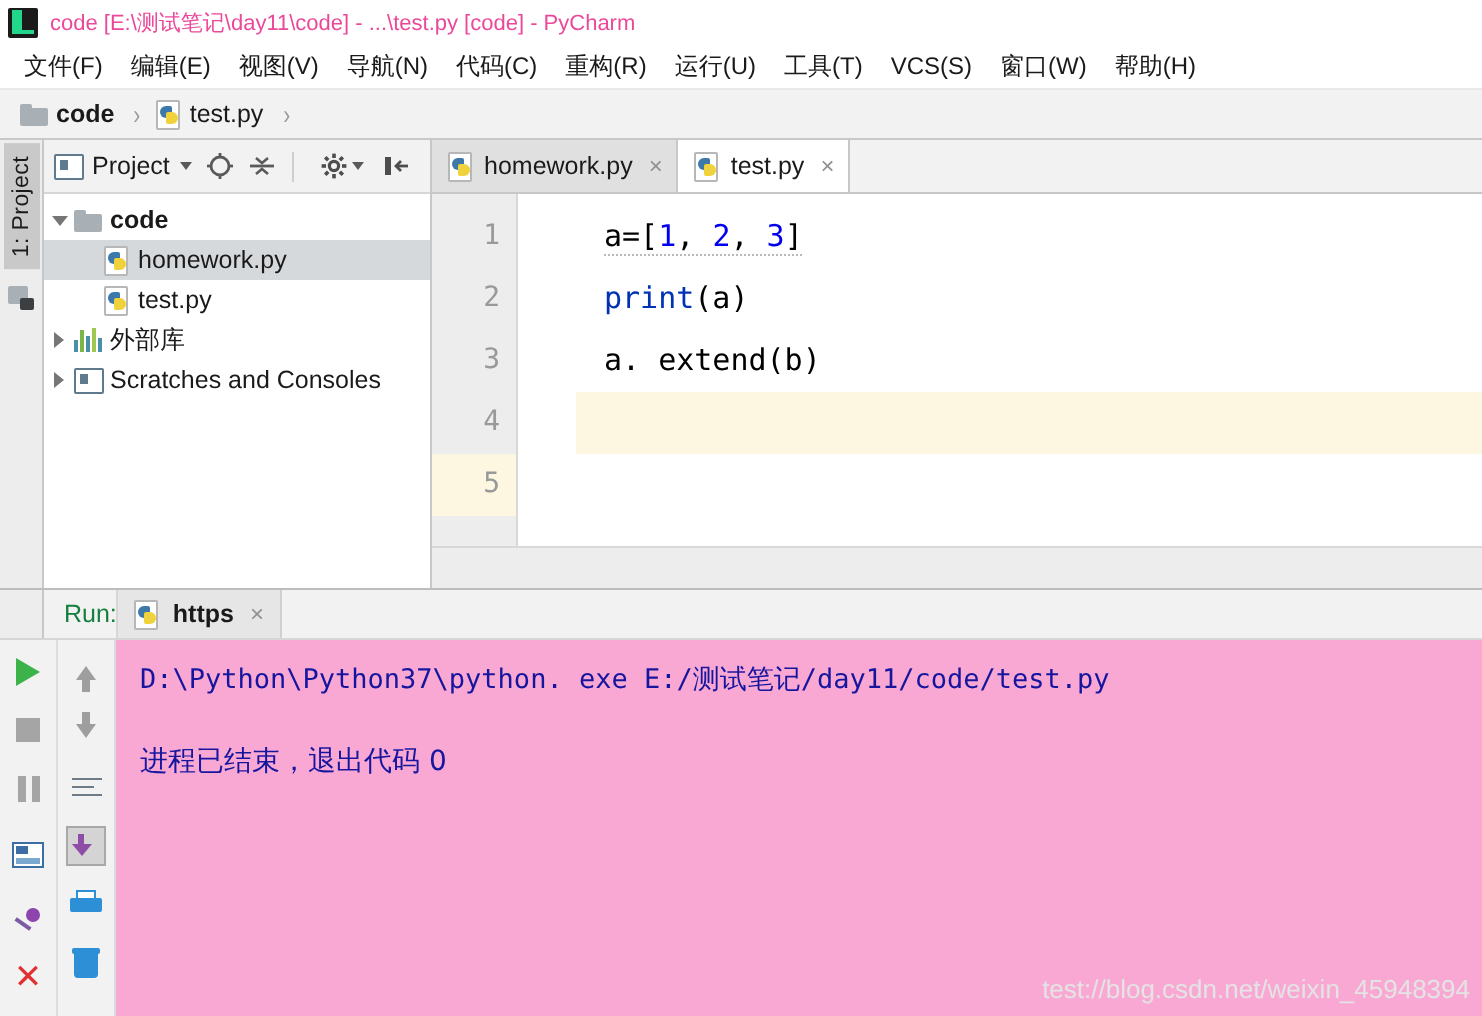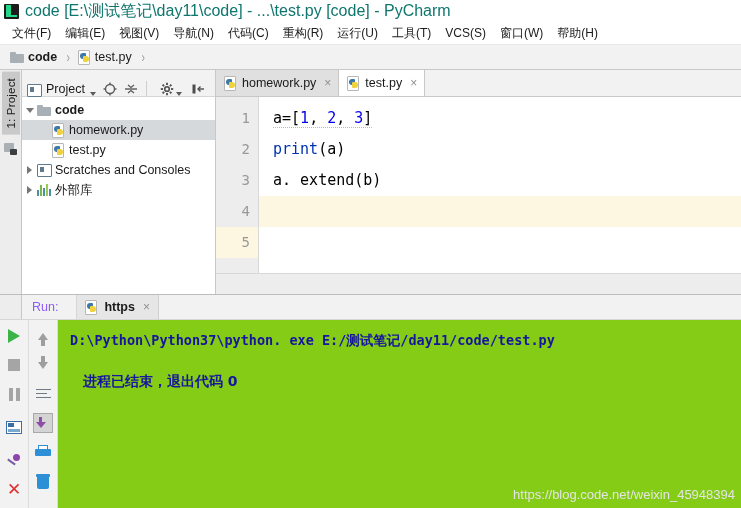--- a/index.html
+++ b/index.html
@@ -58,8 +58,8 @@
     background: #21d789;
   }
   .title-text {
-    font-size: 16px;
-    color: #0f766e;
+    font-size: 11px;
+    color: #ec4899;
     white-space: nowrap;
     letter-spacing: 0px;
   }

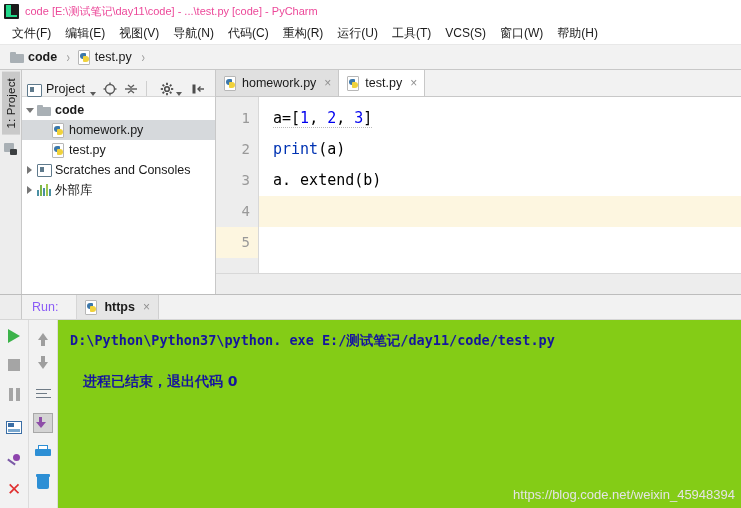--- a/index.html
+++ b/index.html
@@ -223,7 +223,7 @@
     background: #f2f2f2;
     border-bottom: 1px solid #d6d6d6;
     display: flex;
-    align-items: flex-end;
+    align-items: center;
     padding-left: 5px;
     flex: 0 0 auto;
   }

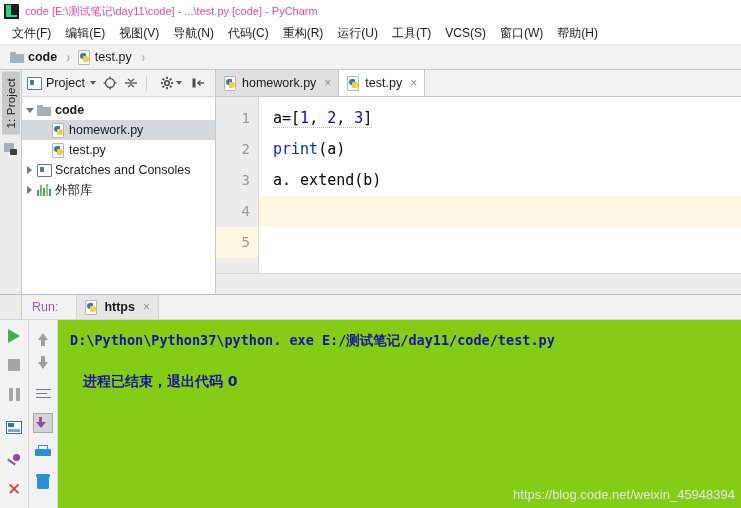--- a/index.html
+++ b/index.html
@@ -398,6 +398,7 @@
     position: relative;
     min-width: 0;
     overflow: hidden;
+    padding-left: 29px;
   }
   .cline {
     height: 31px;

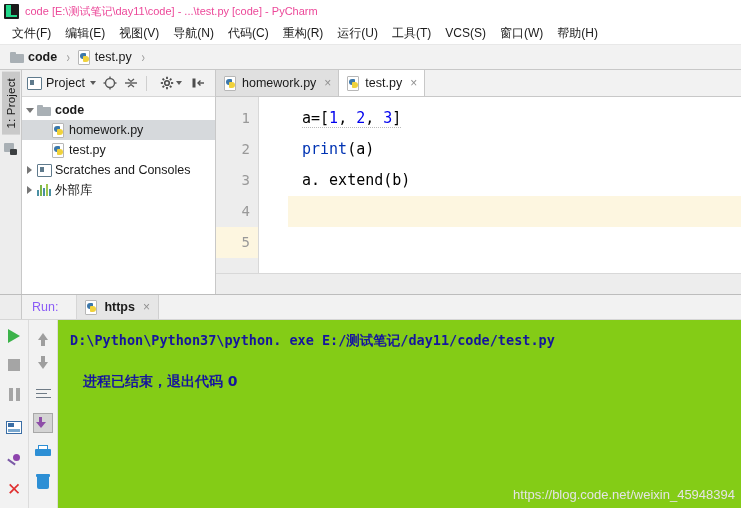--- a/index.html
+++ b/index.html
@@ -757,14 +757,6 @@
           <span class="tw">
               <span class="arrow-right"></span>
             </span>
-          <span class="ico-module"></span>
-          <span class="tree-label">Scratches and Consoles</span>
-        </div>
-
-        <div class="tree-row">
-          <span class="tw">
-              <span class="arrow-right"></span>
-            </span>
           <span class="ico-lib">
             <i style="height:6px;background:#4a90a4"></i>
               <i style="height:11px;background:#7ab648"></i>
@@ -773,6 +765,14 @@
               <i style="height:7px;background:#4a90a4"></i>
           </span>
           <span class="tree-label">外部库</span>
+        </div>
+
+        <div class="tree-row">
+          <span class="tw">
+              <span class="arrow-right"></span>
+            </span>
+          <span class="ico-module"></span>
+          <span class="tree-label">Scratches and Consoles</span>
         </div>
       </div>
     </div>

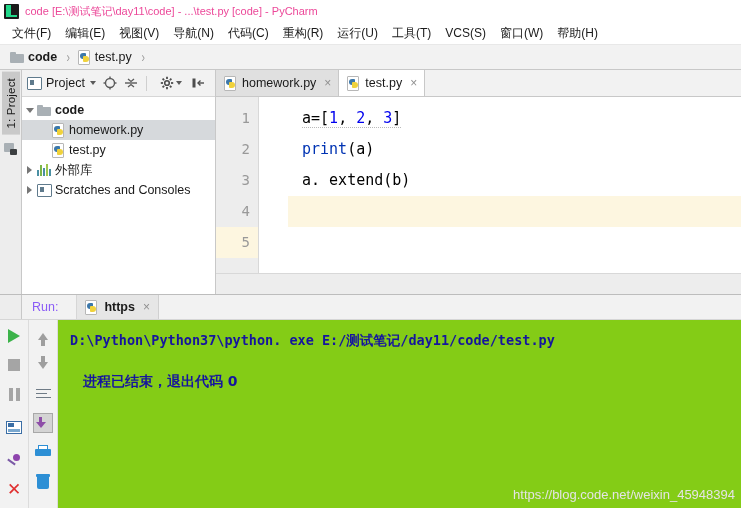--- a/index.html
+++ b/index.html
@@ -447,10 +447,10 @@
   }
   .run-label {
     font-size: 12.5px;
-    color: #8b5cf6;
-    display: flex;
-    align-items: center;
-    padding: 0 18px 0 10px;
+    color: #15803d;
+    display: flex;
+    align-items: center;
+    padding: 0 0 0 10px;
     border-right: 1px solid #d6d6d6;
   }
   .run-tab {

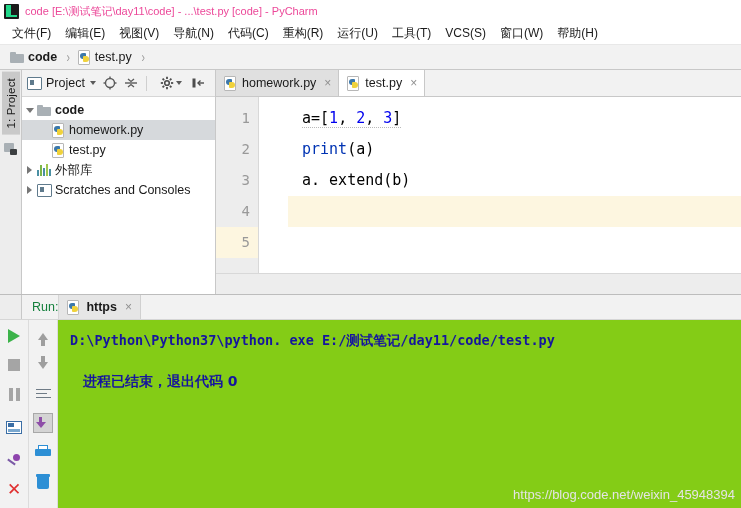--- a/index.html
+++ b/index.html
@@ -598,12 +598,11 @@
 
   .console {
     flex: 1 1 auto;
-    background: #84cc16;
+    background: #f9a8d4;
     padding: 8px 0 0 12px;
     overflow: hidden;
     min-width: 0;
     position: relative;
-    font-weight: bold;
   }
   .cons-line {
     font-family: "DejaVu Sans Mono", monospace;

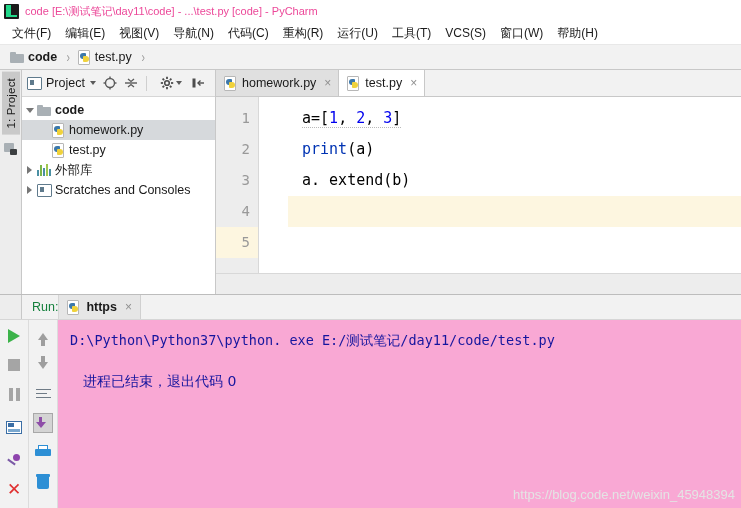--- a/index.html
+++ b/index.html
@@ -614,7 +614,6 @@
   .cons-line.zh {
     font-family: "DejaVu Sans", sans-serif;
     font-size: 14px;
-    margin-left: 13px;
   }
   .cons-gap { height: 16px; }
 

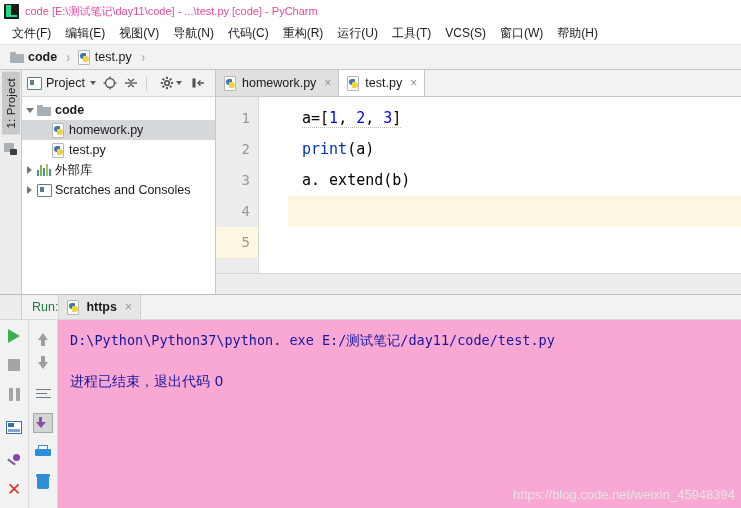--- a/index.html
+++ b/index.html
@@ -895,7 +895,7 @@
     </div>
   </div>
 
-  <div class="watermark">https://blog.code.net/weixin_45948394</div>
+  <div class="watermark">test://blog.csdn.net/weixin_45948394</div>
 </div>
 
 </body></html>

